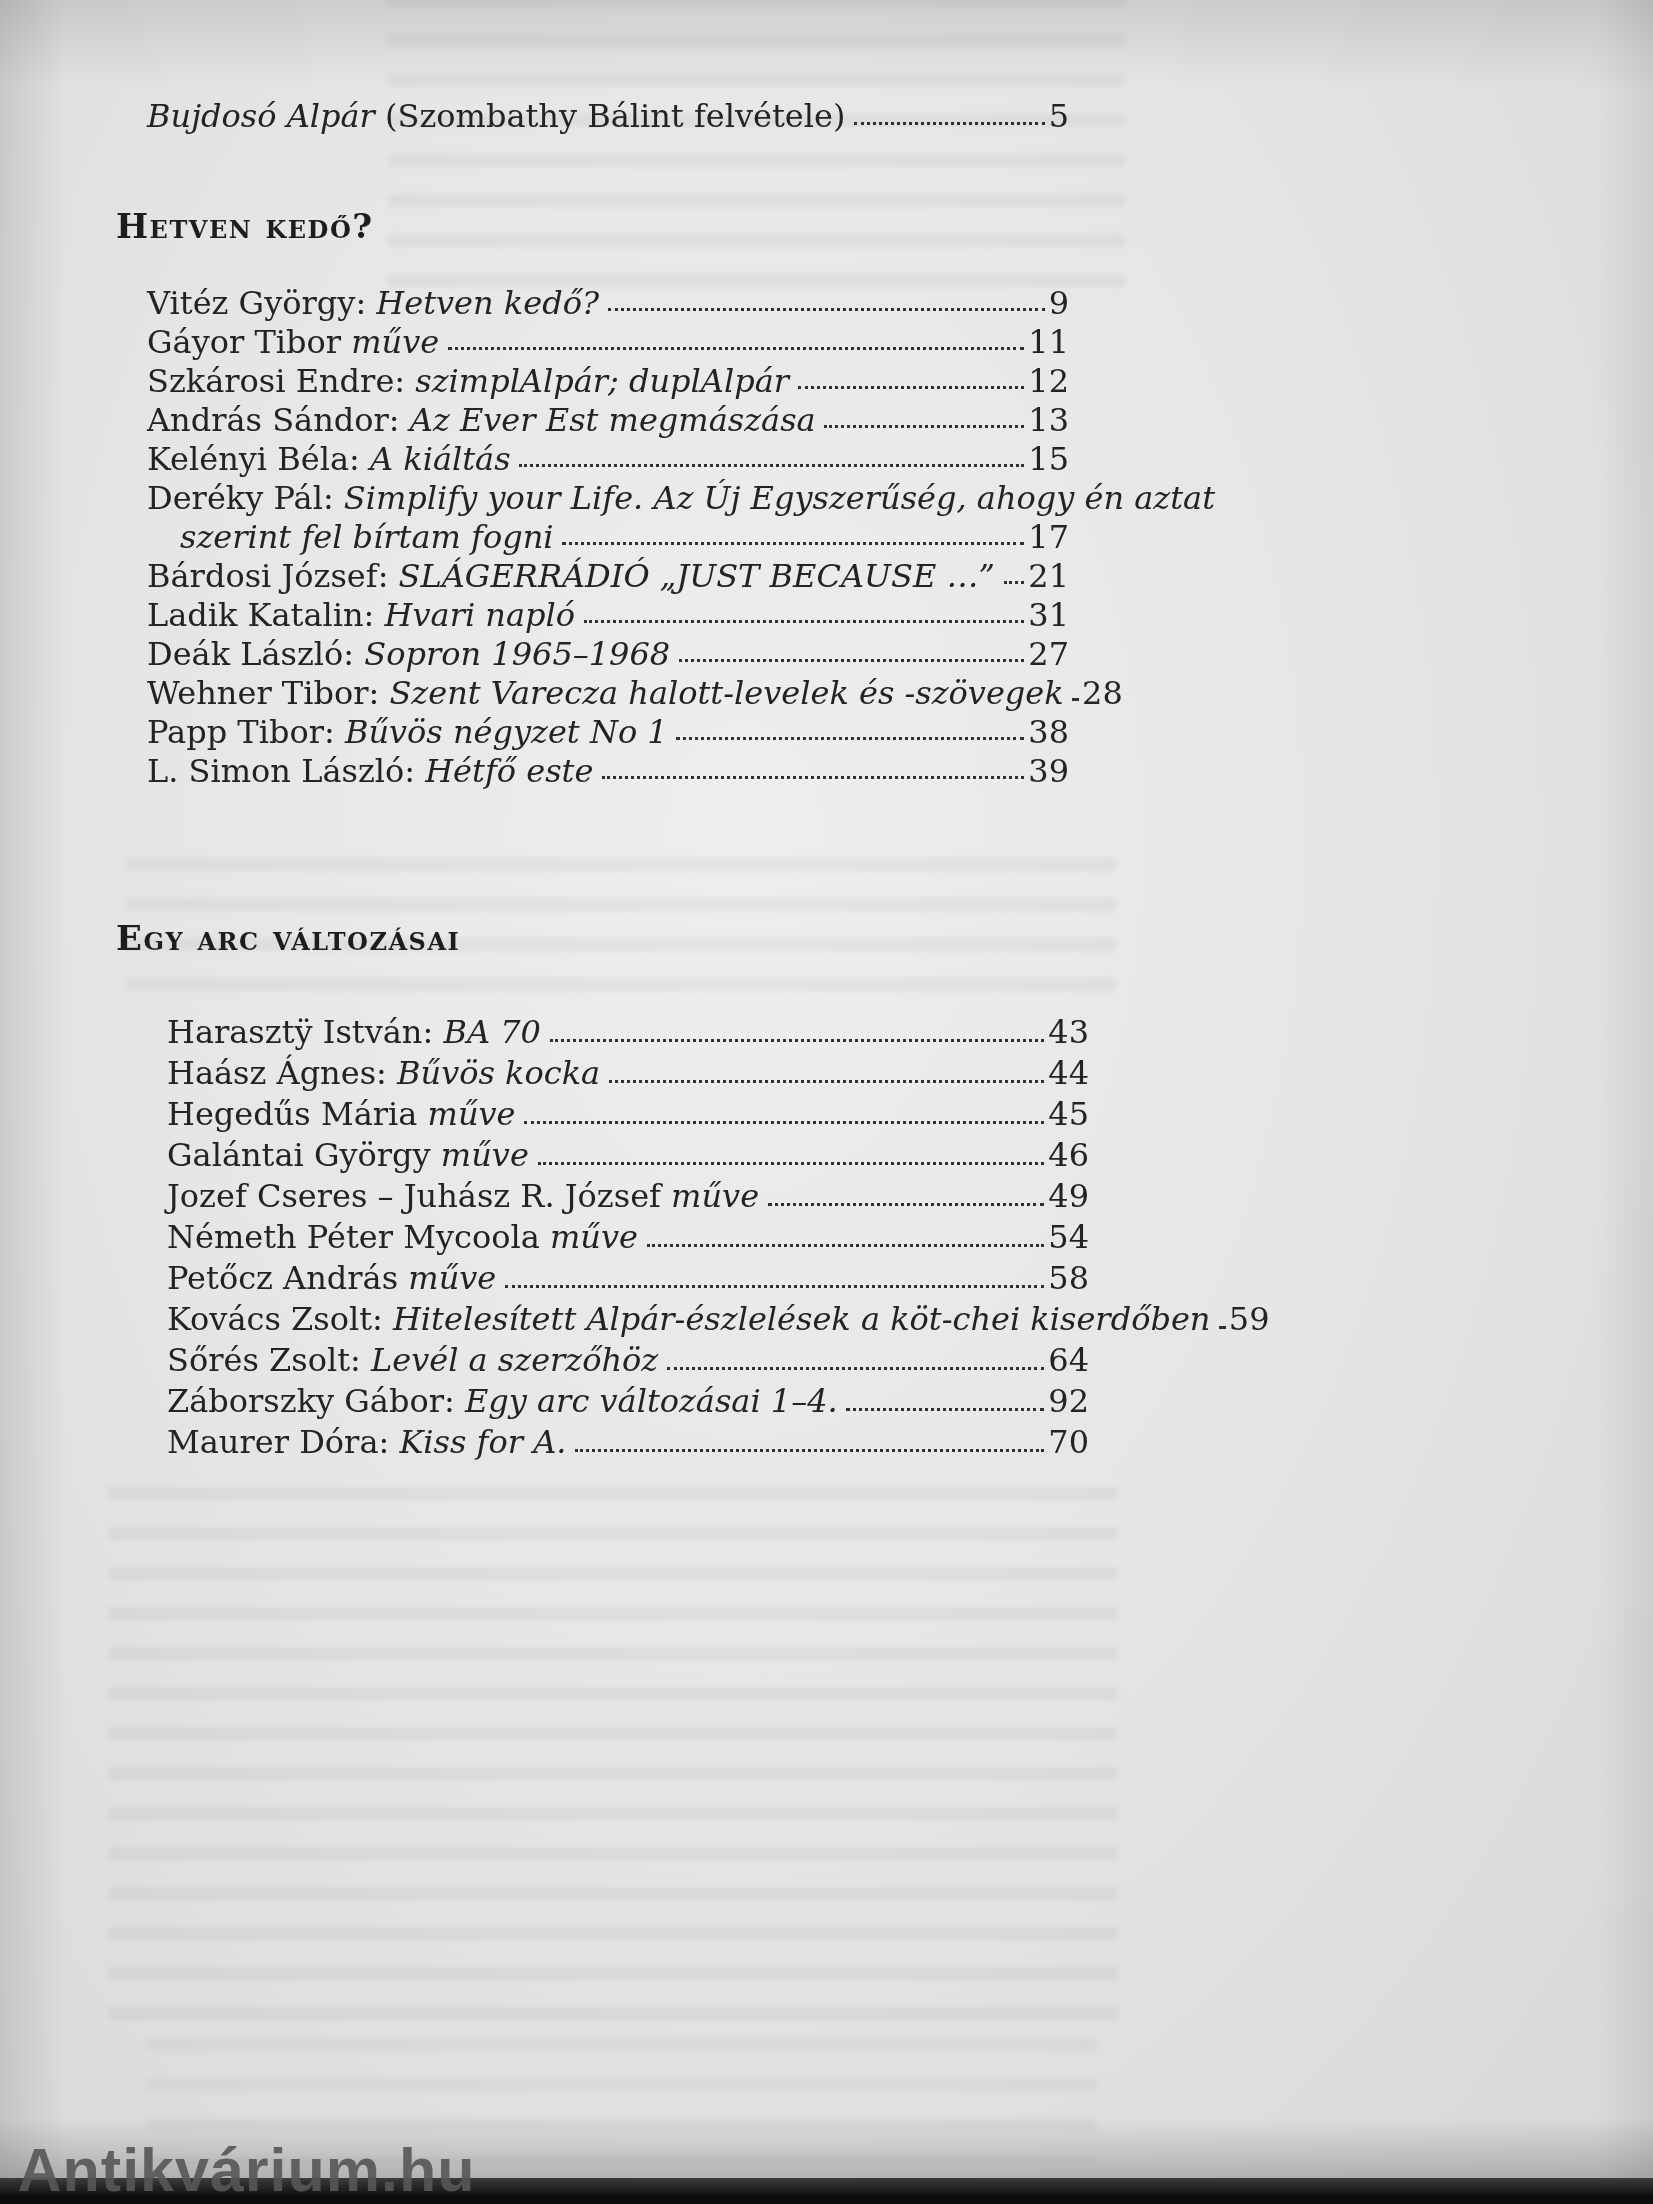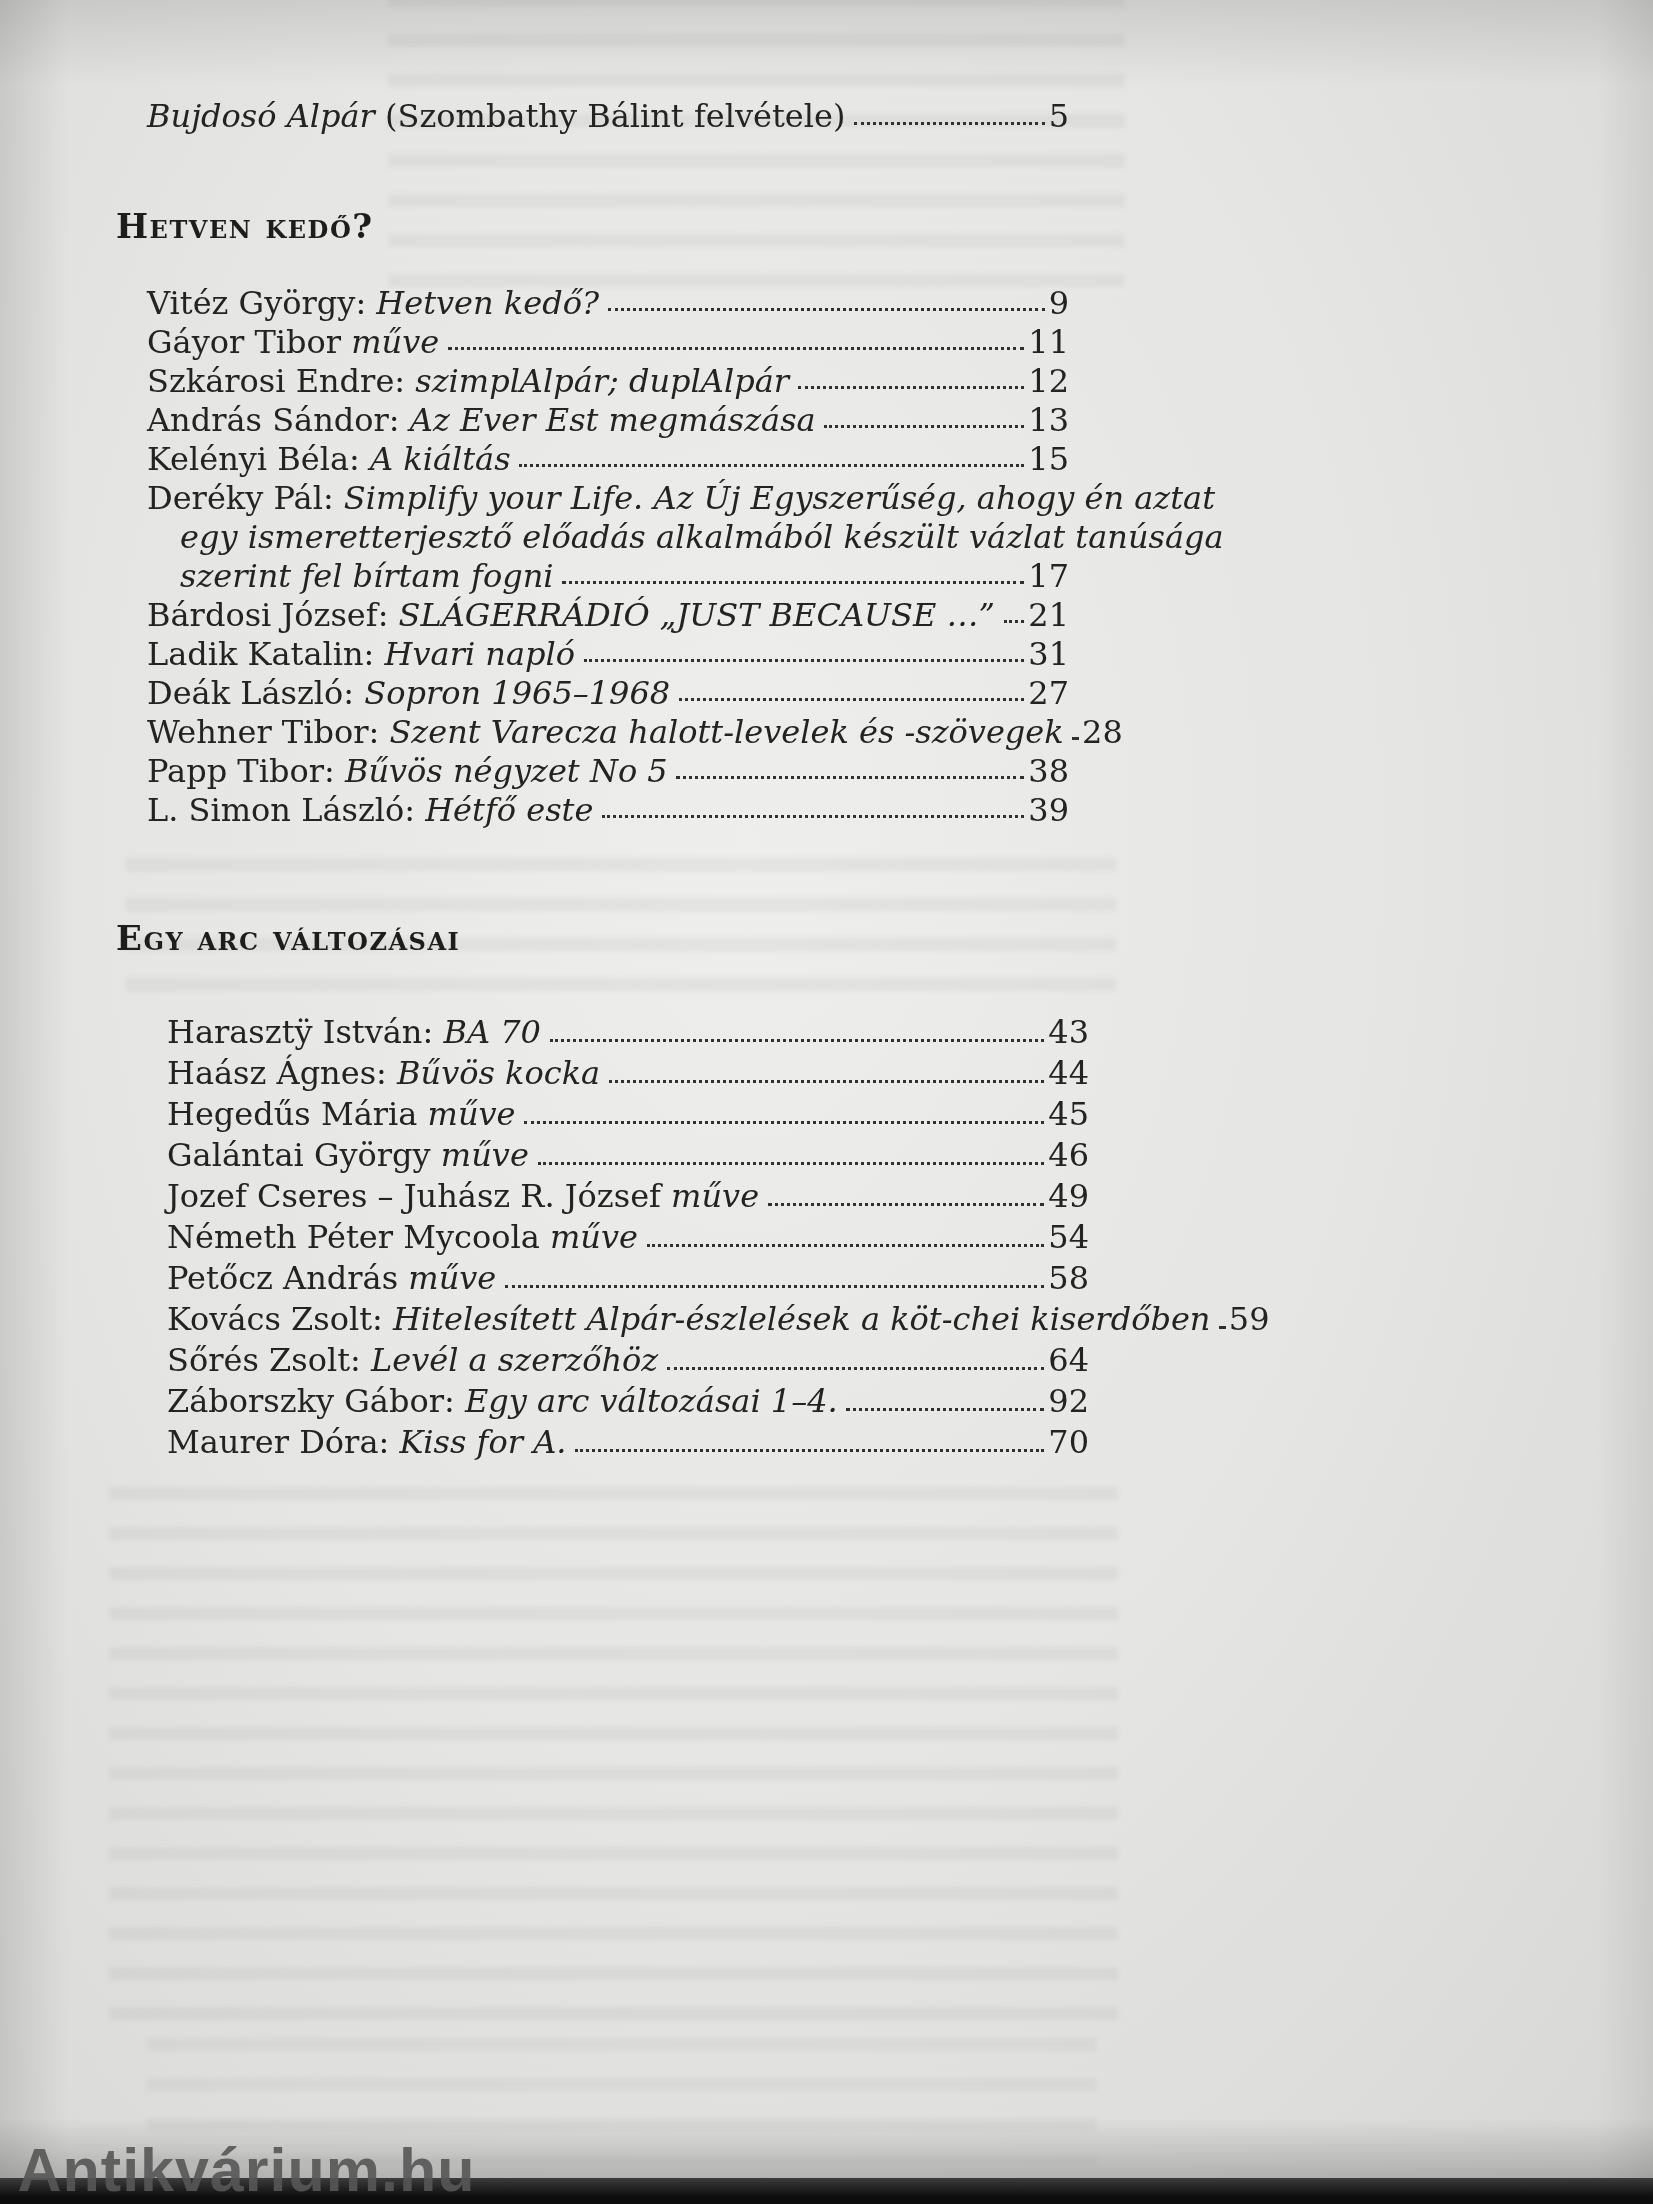--- a/index.html
+++ b/index.html
@@ -162,9 +162,6 @@
       <span class="text"><span class="author">Deréky Pál: </span><span class="title">Simplify your Life. Az Új Egyszerűség, ahogy én aztat</span></span>
     </div>
     <div class="row cont">
-      <span class="text"><span class="title">egy ismeretterjesztő előadás alkalmából készült vázlat tanúsága</span></span>
-    </div>
-    <div class="row cont">
       <span class="text"><span class="title">szerint fel bírtam fogni</span></span>
       <span class="leader"></span>
       <span class="pageno">17</span>

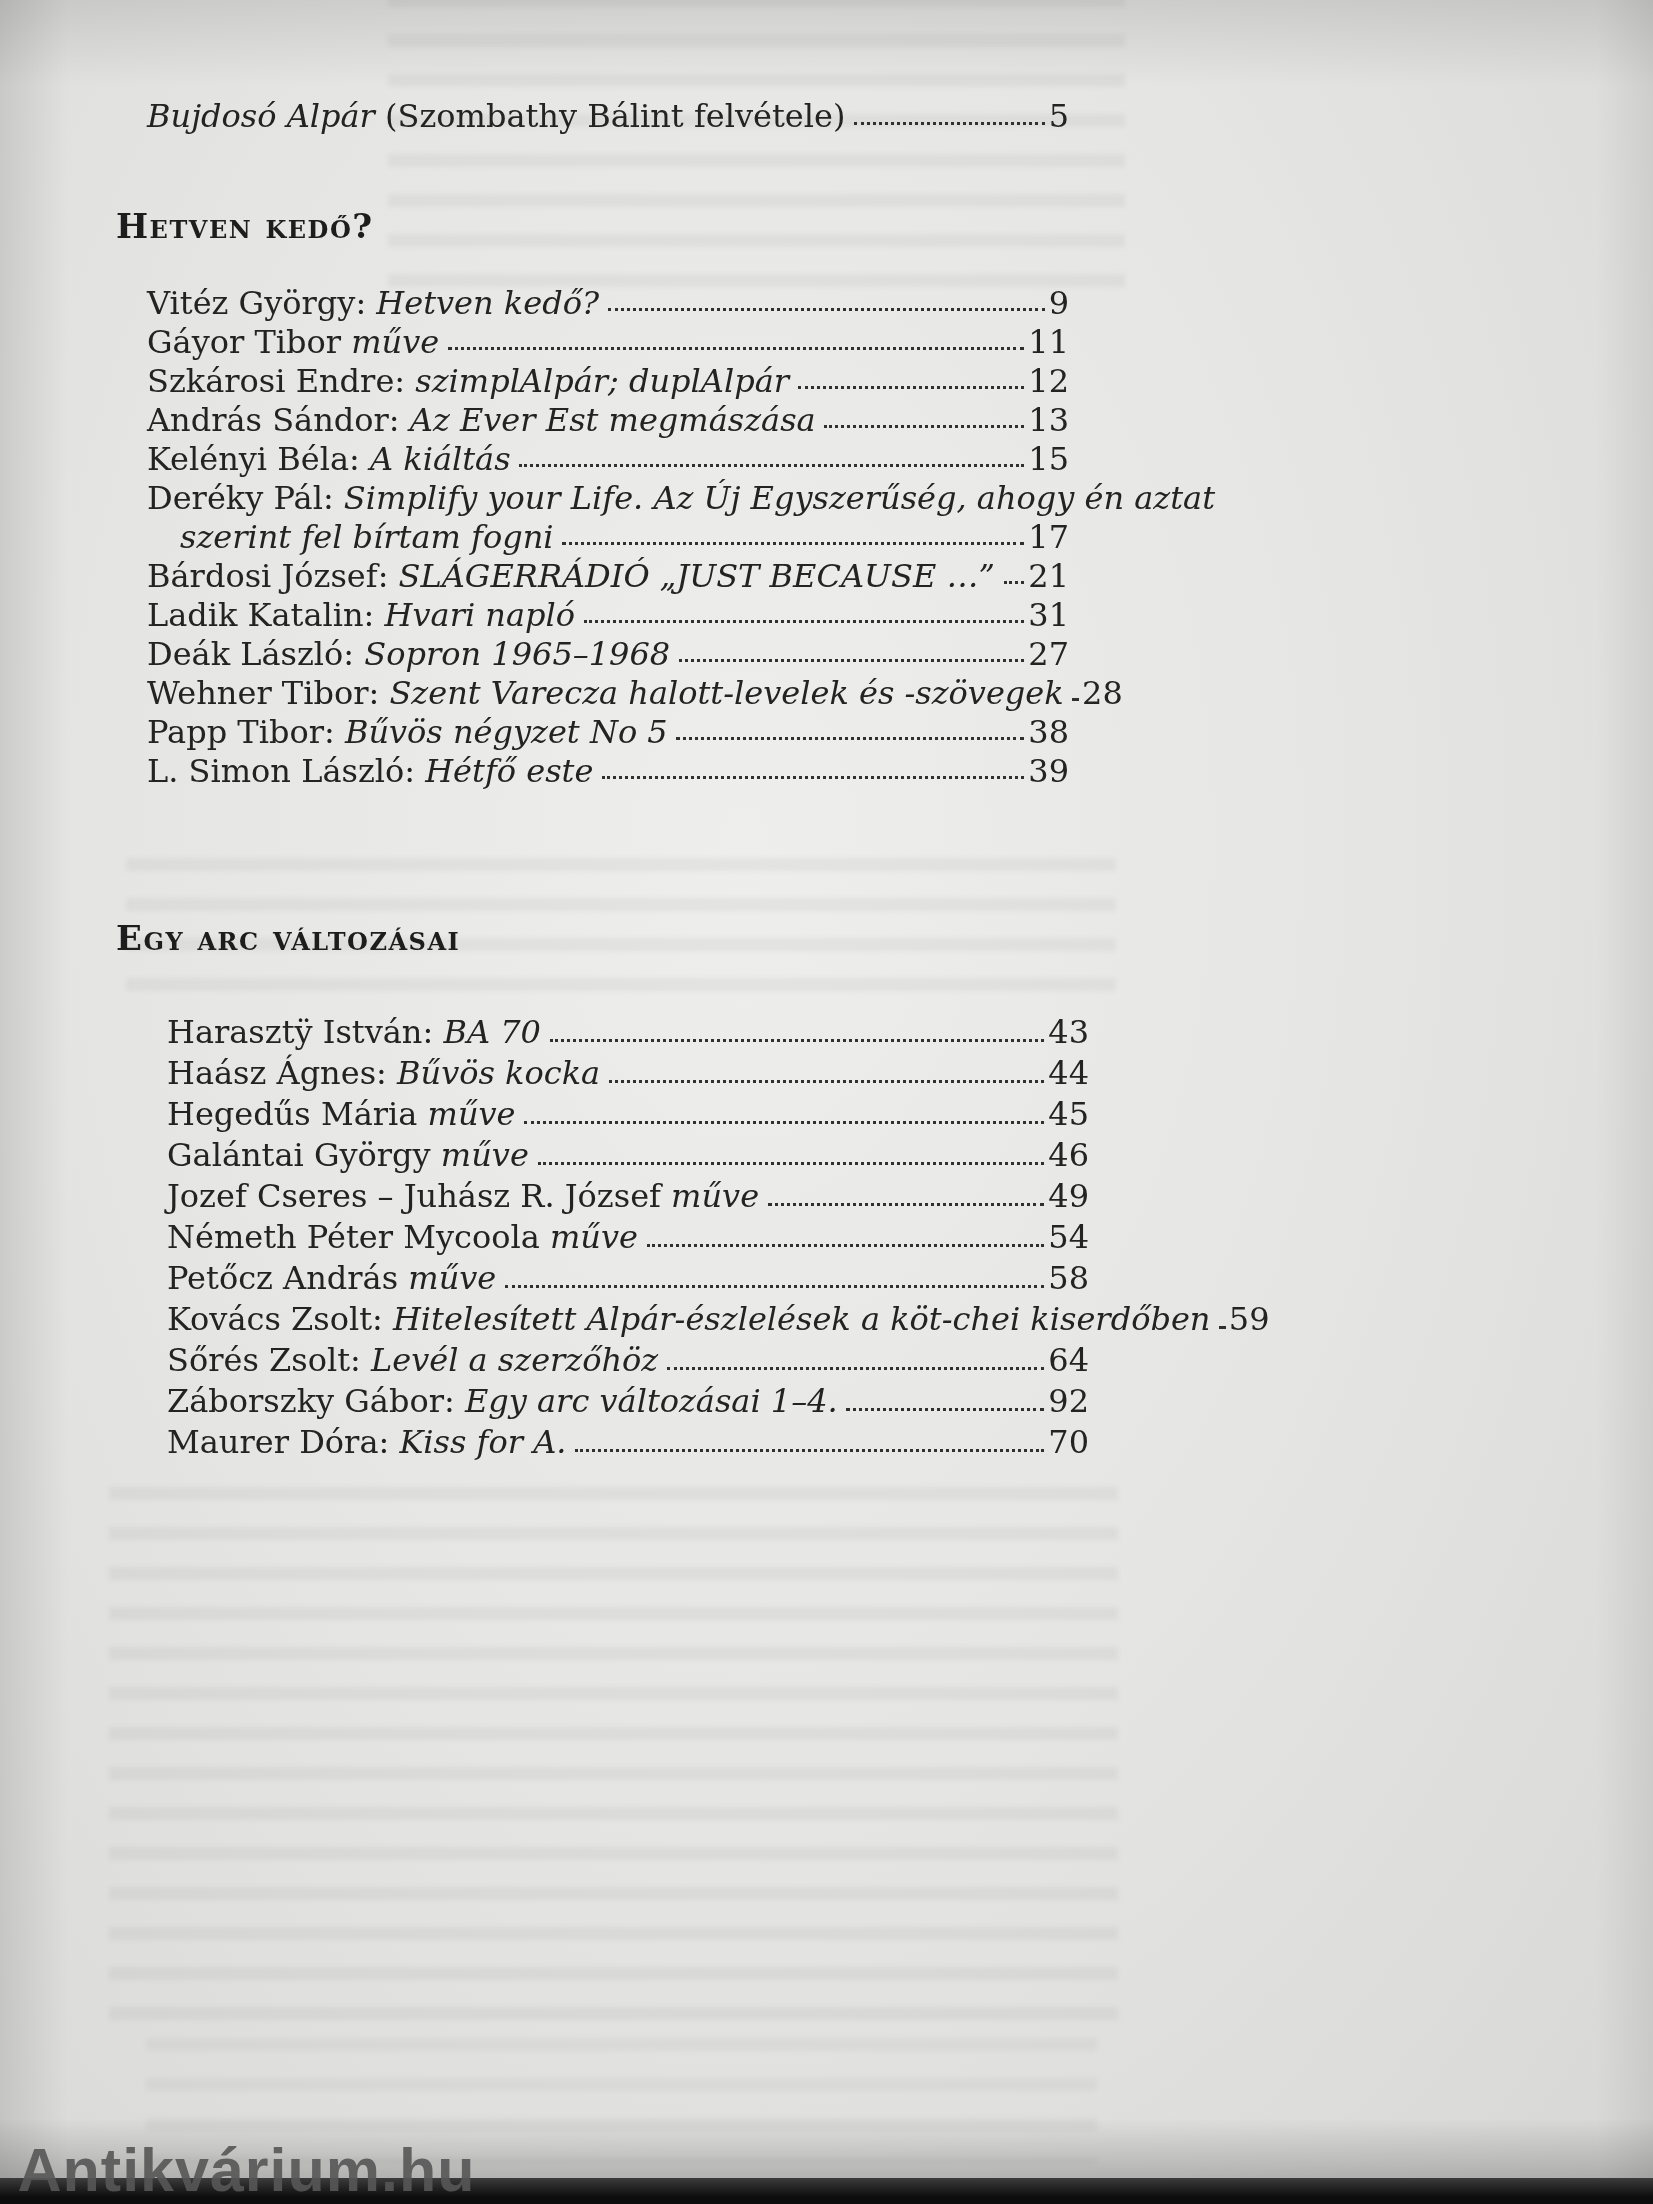--- a/index.html
+++ b/index.html
@@ -192,7 +192,7 @@
     </div>
 
     <div class="row">
-      <span class="text"><span class="author">Papp Tibor: </span><span class="title">Bűvös négyzet No 5</span></span>
+      <span class="text"><span class="author">Papp Tibor: </span><span class="title">Bűvös négyzet No 1</span></span>
       <span class="leader"></span>
       <span class="pageno">38</span>
     </div>

